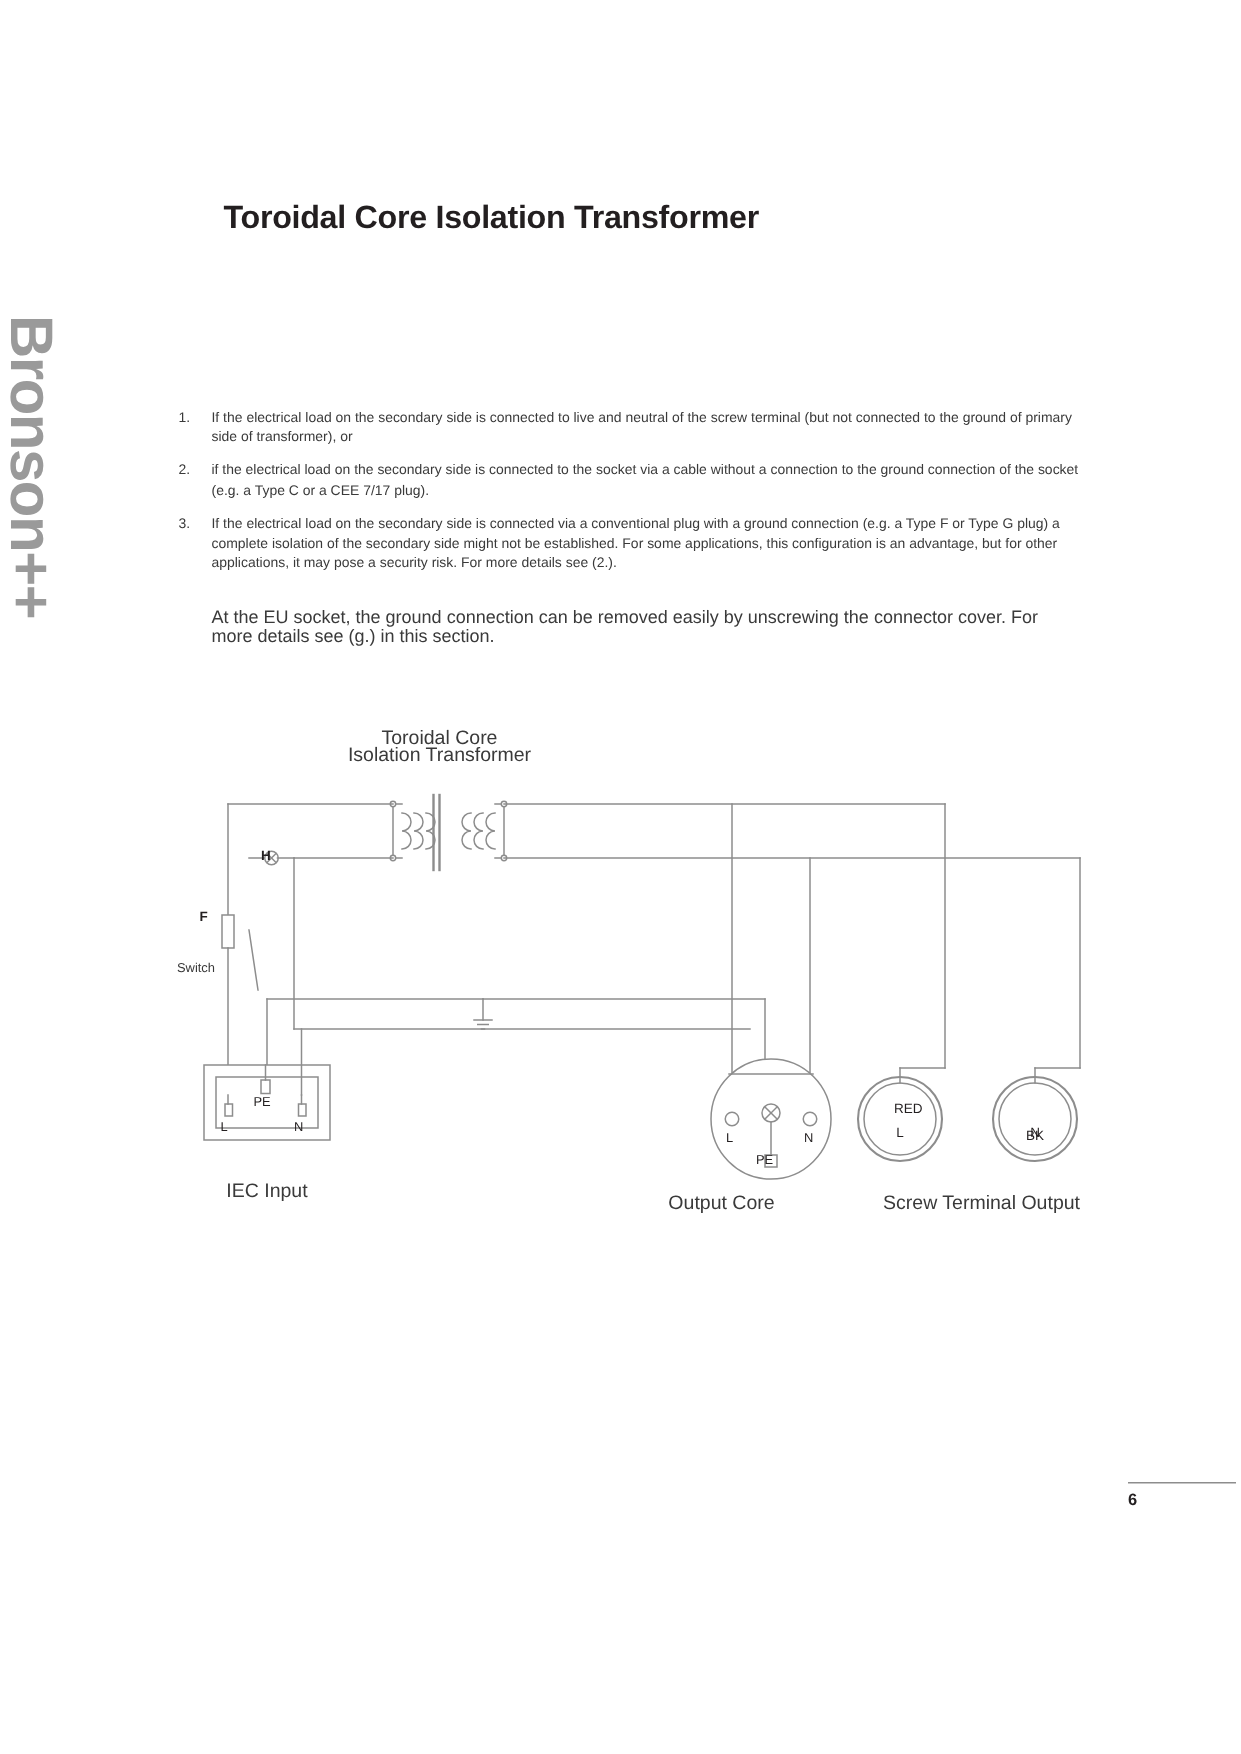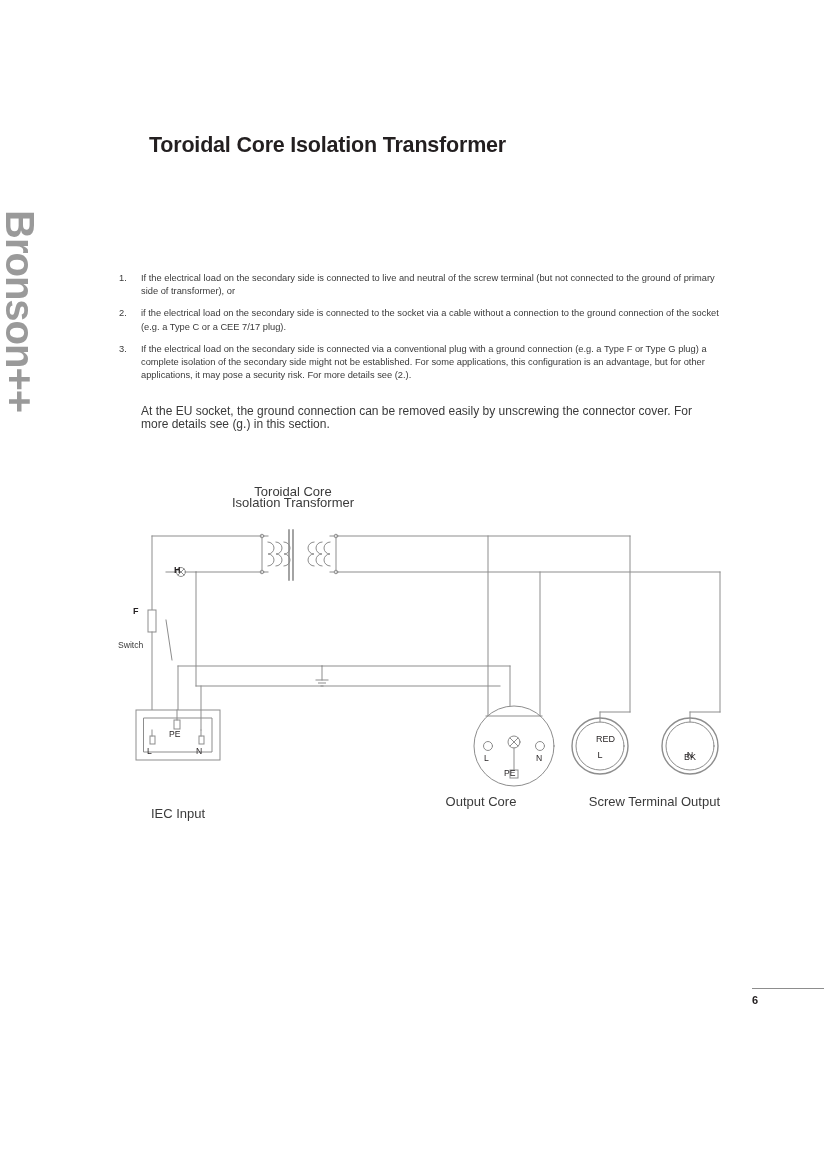--- a/index.html
+++ b/index.html
@@ -120,7 +120,7 @@
     line-height: 11px;
   }
   #cap-transformer { left: 228px; top: 486px; width: 130px; }
-  #cap-iec   { left: 118px; top: 808px; width: 120px; }
+  #cap-iec   { left: 118px; top: 788px; width: 120px; }
   #cap-plug  { left: 420px; top: 796px; width: 122px; }
   #cap-screw { left: 570px; top: 796px; width: 150px; text-align: right; }
 

